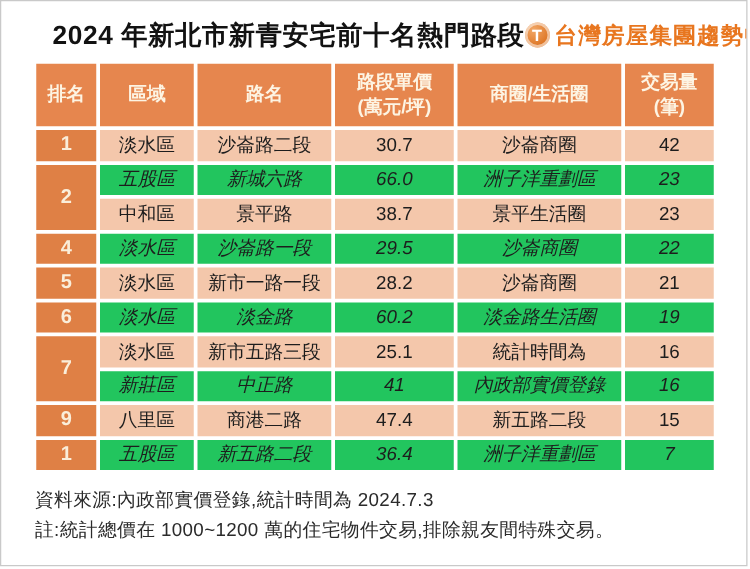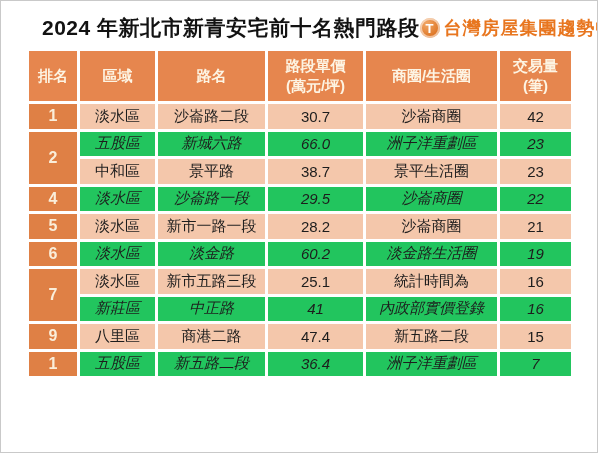--- a/index.html
+++ b/index.html
@@ -154,6 +154,10 @@
     </table>
   </div>
 
+  <div class="notes">
+    <div class="note">資料來源:內政部實價登錄,統計時間為 2024.7.3</div>
+    <div class="note">註:統計總價在 1000~1200 萬的住宅物件交易,排除親友間特殊交易。</div>
+  </div>
 
 </div>
 

